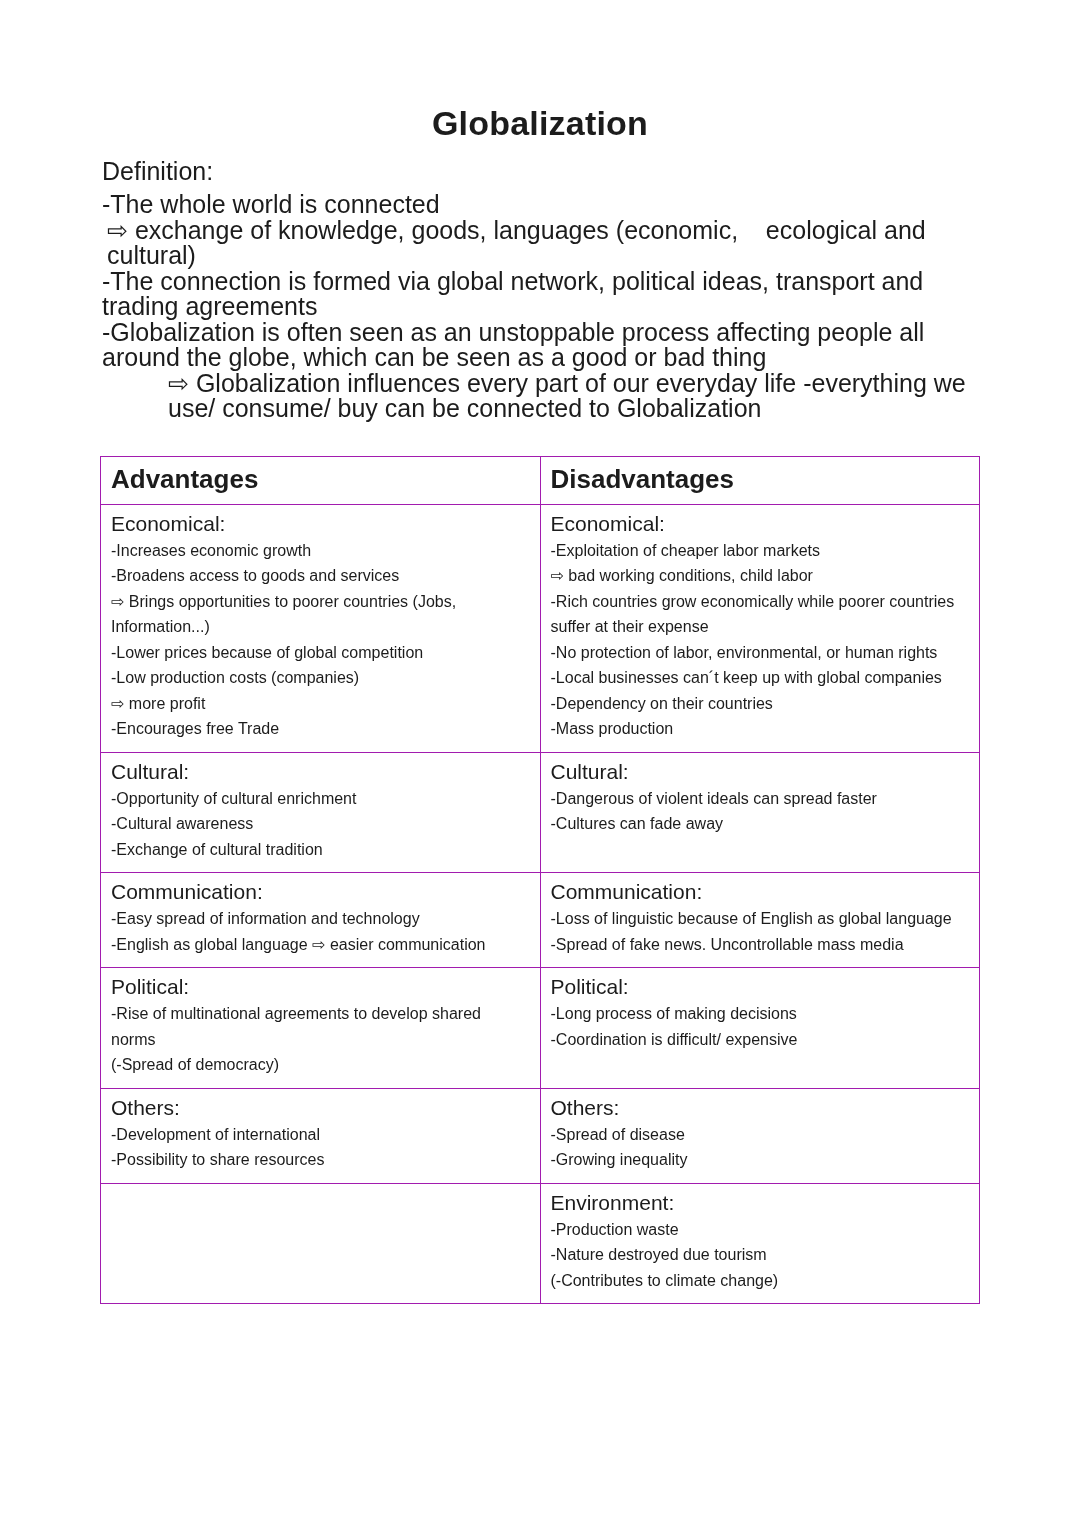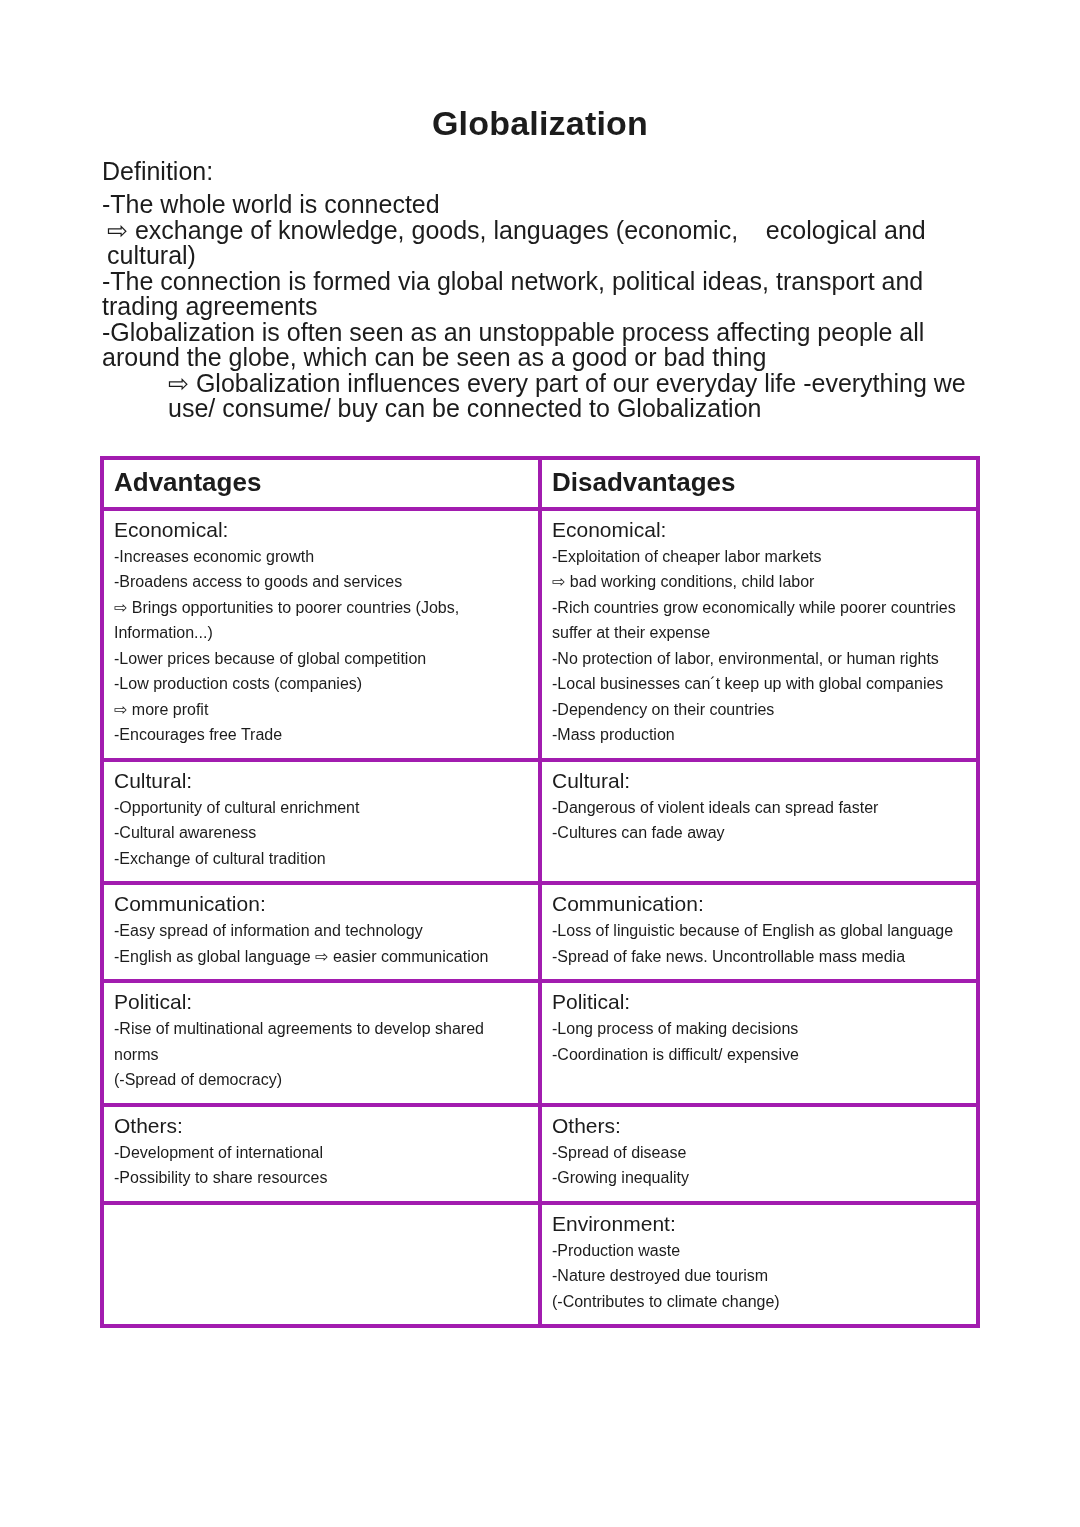--- a/index.html
+++ b/index.html
@@ -40,7 +40,7 @@
     table-layout: fixed;
   }
   .adv-table th, .adv-table td {
-    border: 4px solid #a21caf;
+    border: 1px solid #a21caf;
     vertical-align: top;
     text-align: left;
     width: 50%;

